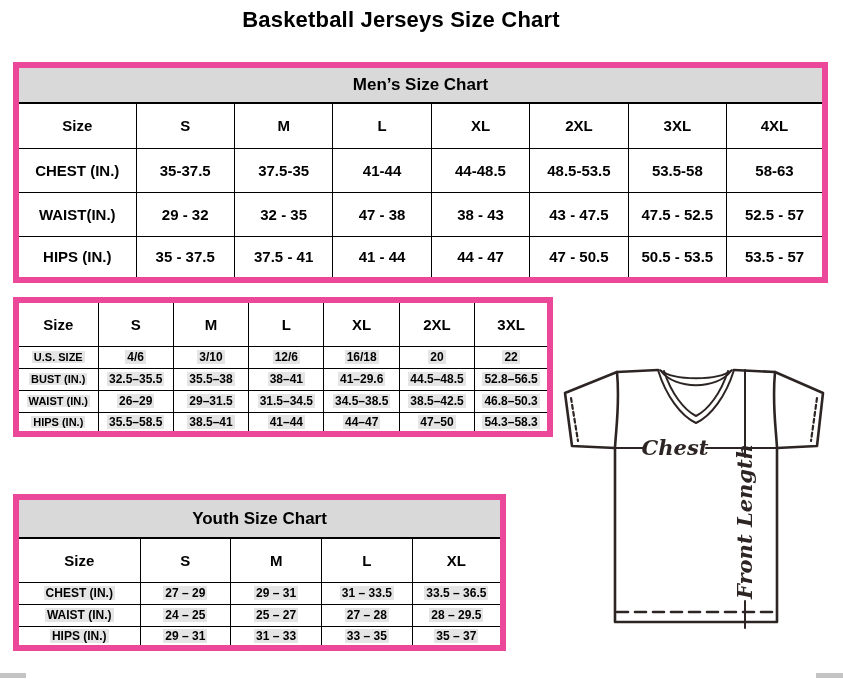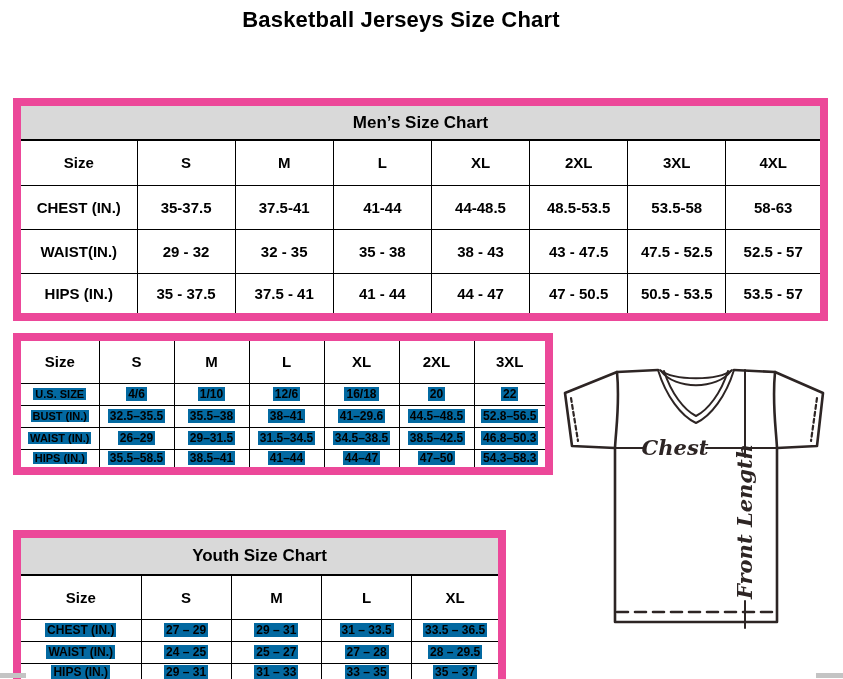--- a/index.html
+++ b/index.html
@@ -7,7 +7,7 @@
   .page{position:relative;width:843px;height:679px;background:#fff;font-family:"Liberation Sans",sans-serif;color:#000;overflow:hidden;}
   .title{position:absolute;top:7px;left:0;width:802px;text-align:center;font-size:22px;font-weight:bold;letter-spacing:.2px;}
 
-  table.chart{position:absolute;border-collapse:collapse;table-layout:fixed;border:8px solid #ec4899;font-weight:bold;background:#fff;margin-top:36px;}
+  table.chart{position:absolute;border-collapse:collapse;table-layout:fixed;border:6px solid #ec4899;font-weight:bold;background:#fff;}
   .chart th,.chart td{border:1px solid #000;text-align:center;vertical-align:middle;white-space:nowrap;padding:0;}
   .chart .tbl-title{background:#d9d9d9;font-size:17px;border-bottom:2px solid #000;}
 

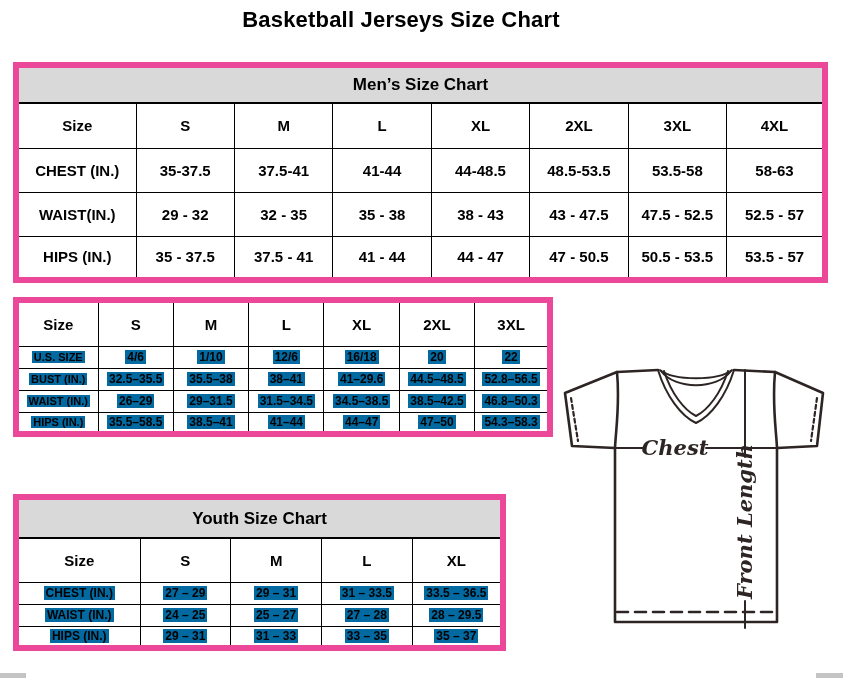--- a/index.html
+++ b/index.html
@@ -80,7 +80,7 @@
         <tr>
           <th class="row-label"><span>CHEST (IN.)</span></th>
           <td><span>35-37.5</span></td>
-          <td><span>37.5-41</span></td>
+          <td><span>37.5-35</span></td>
           <td><span>41-44</span></td>
           <td><span>44-48.5</span></td>
           <td><span>48.5-53.5</span></td>

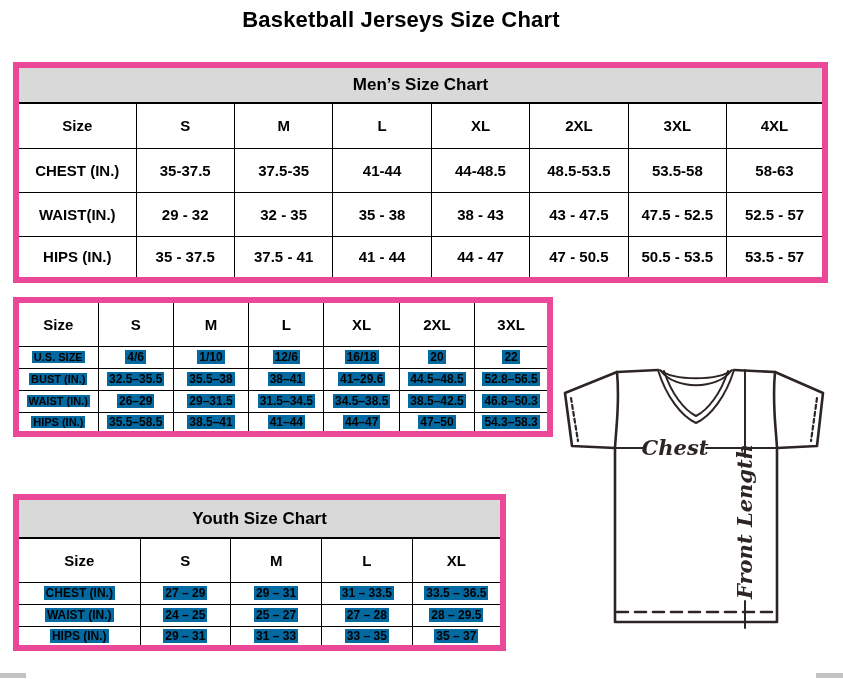--- a/index.html
+++ b/index.html
@@ -91,7 +91,7 @@
           <th class="row-label"><span>WAIST(IN.)</span></th>
           <td><span>29 - 32</span></td>
           <td><span>32 - 35</span></td>
-          <td><span>35 - 38</span></td>
+          <td><span>47 - 38</span></td>
           <td><span>38 - 43</span></td>
           <td><span>43 - 47.5</span></td>
           <td><span>47.5 - 52.5</span></td>

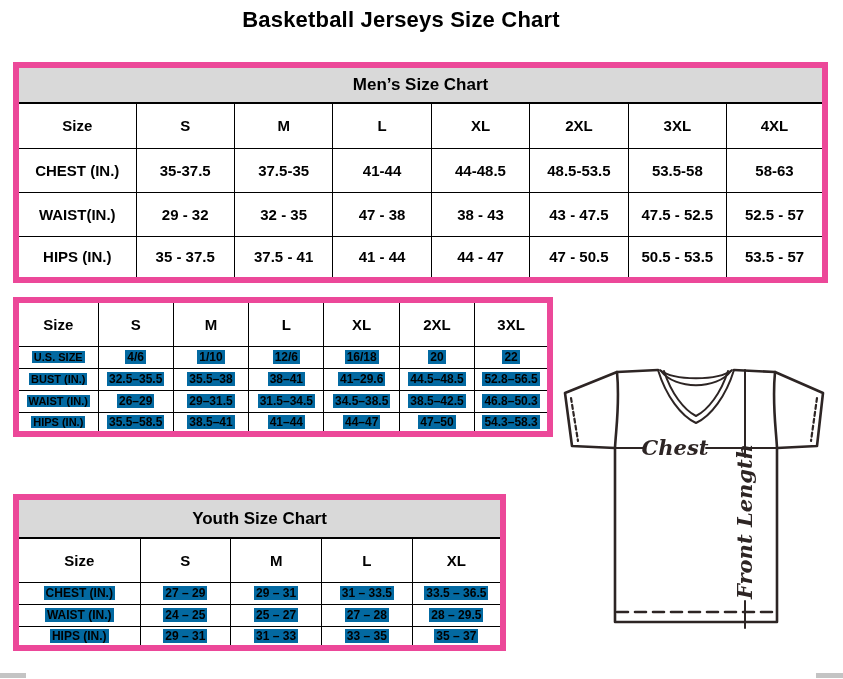--- a/index.html
+++ b/index.html
@@ -30,7 +30,7 @@
   .youth tbody tr{height:22px;font-size:12px;}
   .youth col.c0{width:124px;}
 
-  .hl tbody span{background:#0369a1;padding:0 2px;}
+  .hl tbody span{background:#e5e5e5;padding:0 2px;}
 
   .jersey{position:absolute;left:556px;top:360px;width:282px;height:282px;}
   .jersey path{fill:none;stroke:#2d2524;stroke-width:2.6;stroke-linecap:round;stroke-linejoin:round;}

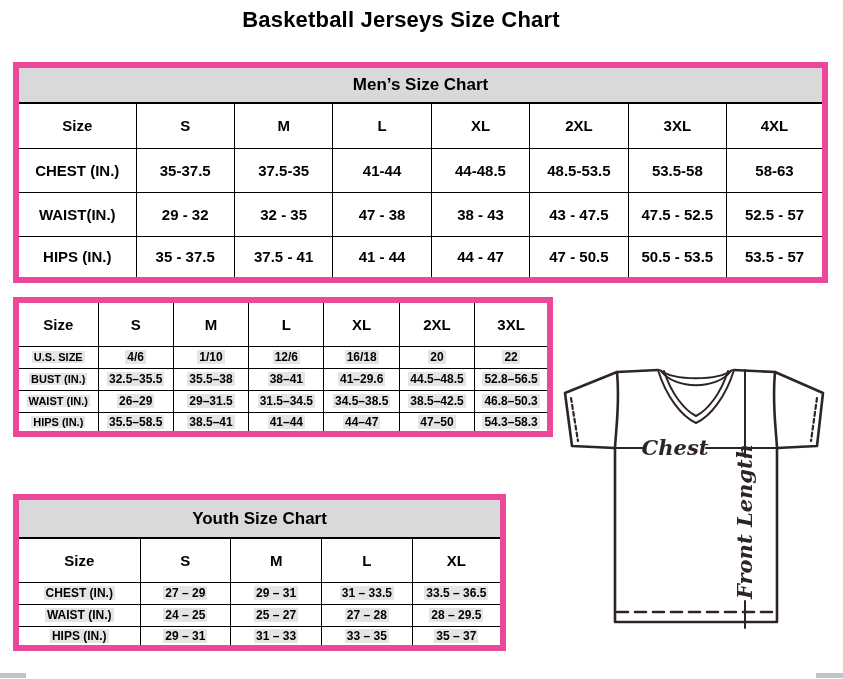--- a/index.html
+++ b/index.html
@@ -135,7 +135,7 @@
         <tr>
           <th class="row-label"><span>U.S. SIZE</span></th>
           <td><span>4/6</span></td>
-          <td><span>1/10</span></td>
+          <td><span>3/10</span></td>
           <td><span>12/6</span></td>
           <td><span>16/18</span></td>
           <td><span>20</span></td>

